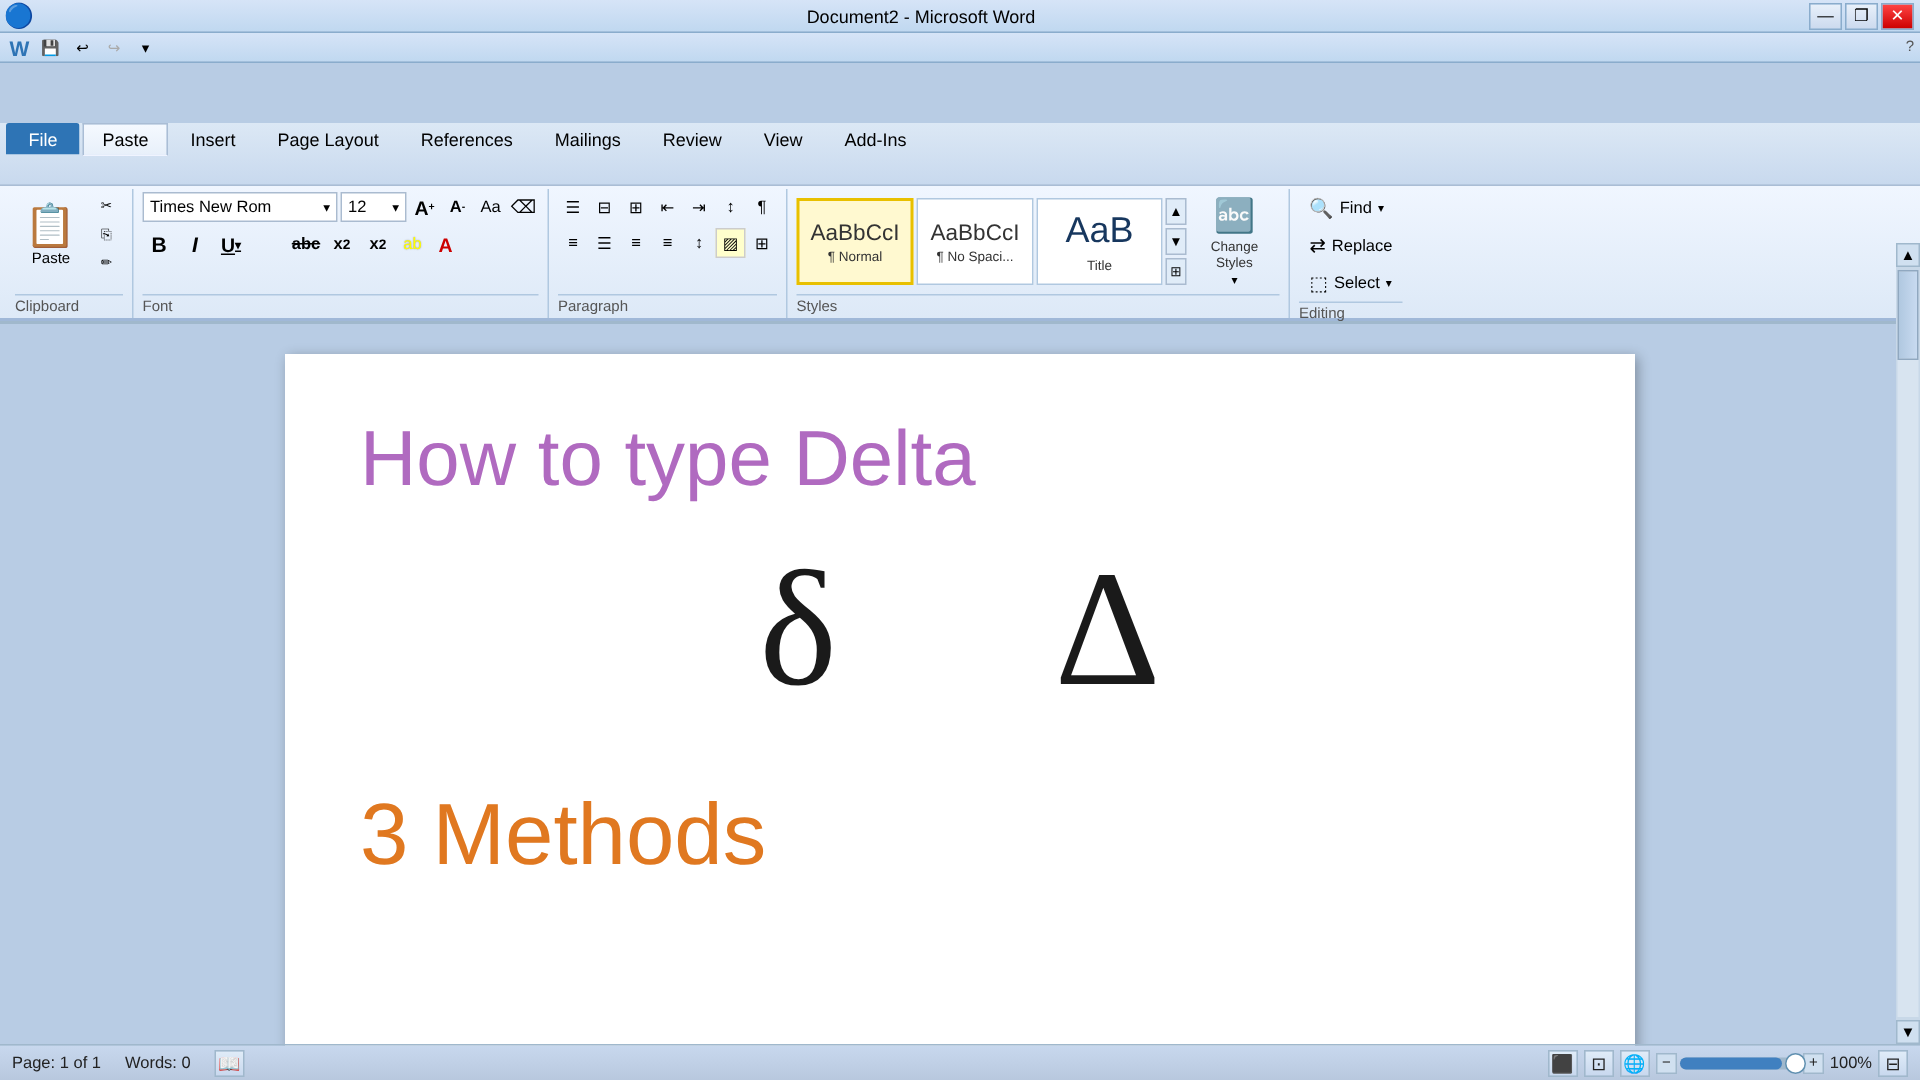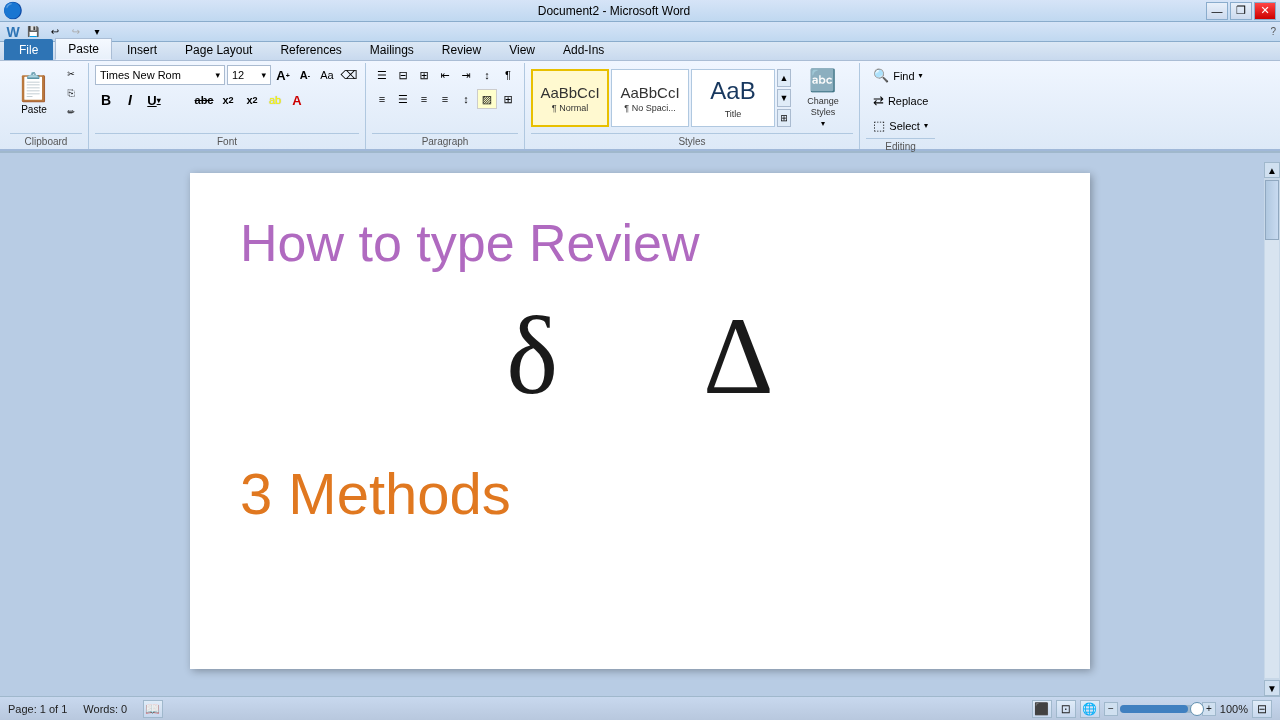--- a/index.html
+++ b/index.html
@@ -29,10 +29,11 @@
 
     
     #ribbon-tabs {
-      height: 19px;
+      height: 42px;
       background: linear-gradient(to bottom, #dce8f5, #c8d9ee);
-      display: flex; align-items: flex-end; padding: 0 4px;
+      display: flex; align-items: flex-start; padding: 0 4px;
       border-bottom: 1px solid #aabdd5;
+      margin-top: 40px;
     }
     .ribbon-tab {
       padding: 3px 12px 3px;

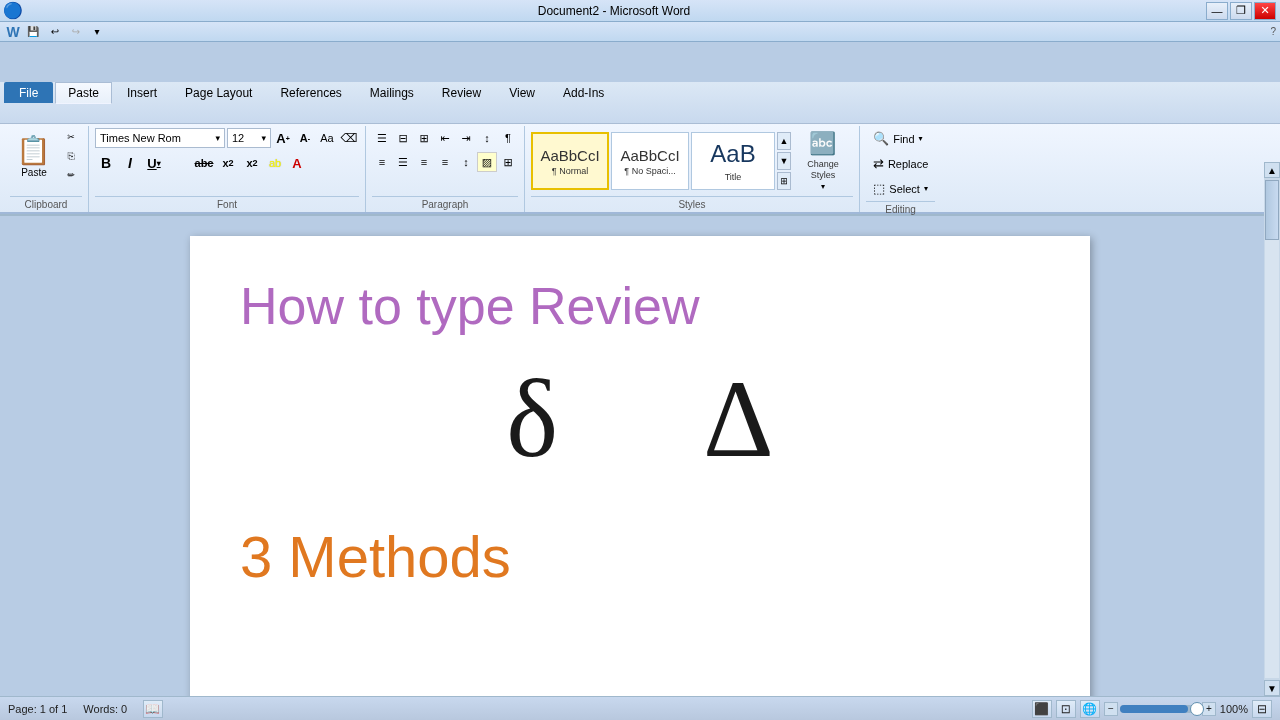--- a/index.html
+++ b/index.html
@@ -69,7 +69,7 @@
     .ribbon-group:last-child { border-right: none; }
     .group-content { display: flex; align-items: flex-start; gap: 2px; flex: 1; }
     .group-label {
-      font-size: 10px; color: #555; text-align: center;
+      font-size: 10px; color: #555; text-align: left;
       padding: 2px 0; border-top: 1px solid #b0c8e0; margin-top: 2px;
     }
 

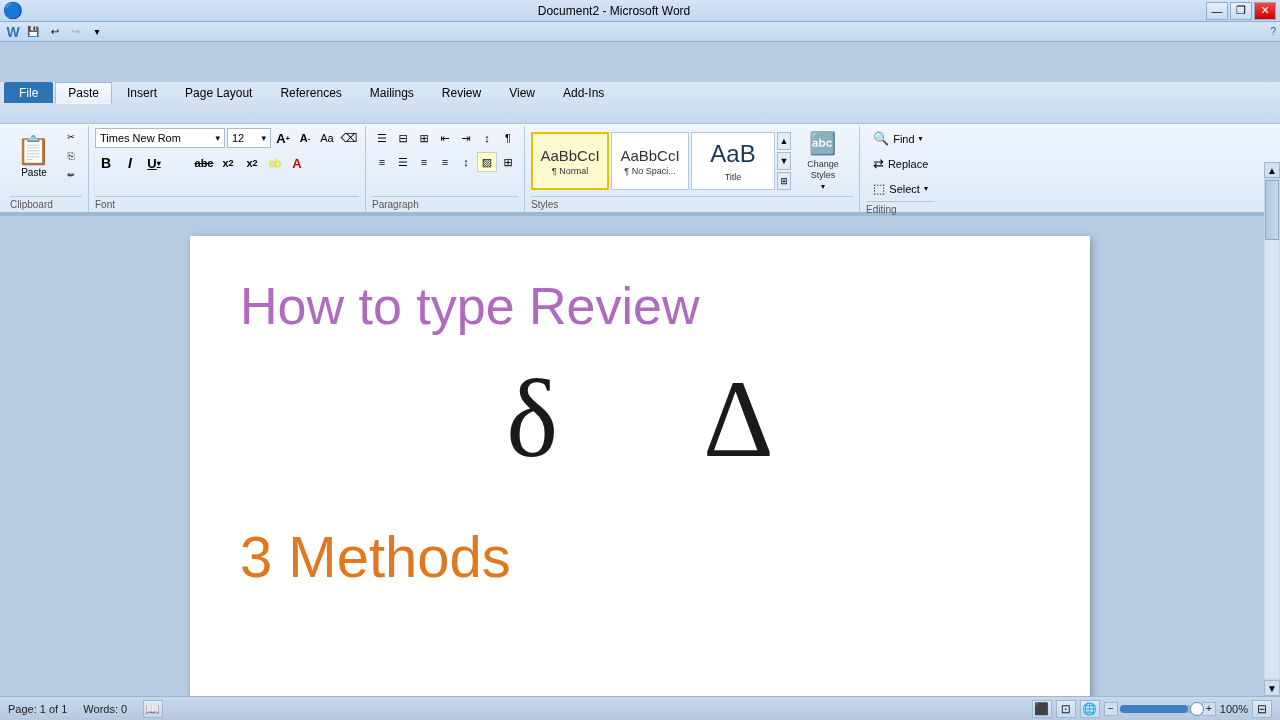--- a/index.html
+++ b/index.html
@@ -364,7 +364,7 @@
   </div>
 
   <div id="page">
-    <div class="doc-title">How to type Review</div>
+    <div class="doc-title">How to type Delta</div>
     <div class="doc-delta">δ&nbsp;&nbsp;Δ</div>
     <div class="doc-methods">3 Methods</div>
   </div>

